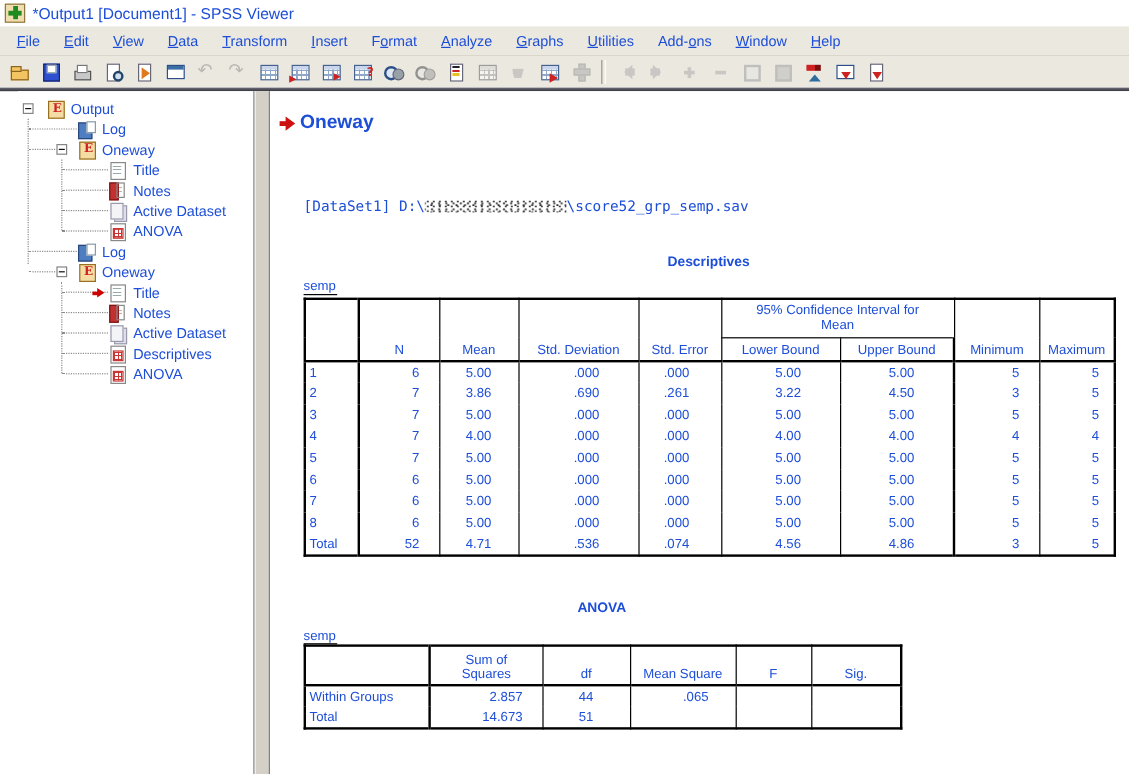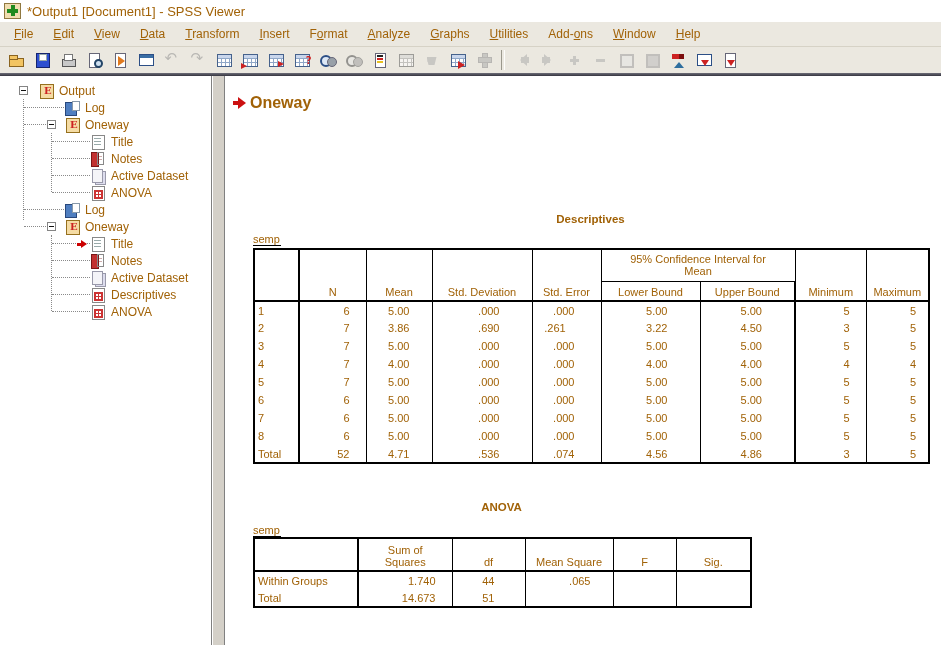--- a/index.html
+++ b/index.html
@@ -4,7 +4,7 @@
 <style>
   html,body{margin:0;padding:0;background:#fff;}
   #app{position:relative;width:941px;height:645px;overflow:hidden;
-       font-family:"Liberation Sans",sans-serif;font-size:12px;color:#a16207;background:#fff;
+       font-family:"Liberation Sans",sans-serif;font-size:12px;color:#1d4ed8;background:#fff;
        -webkit-font-smoothing:none;}
 
   

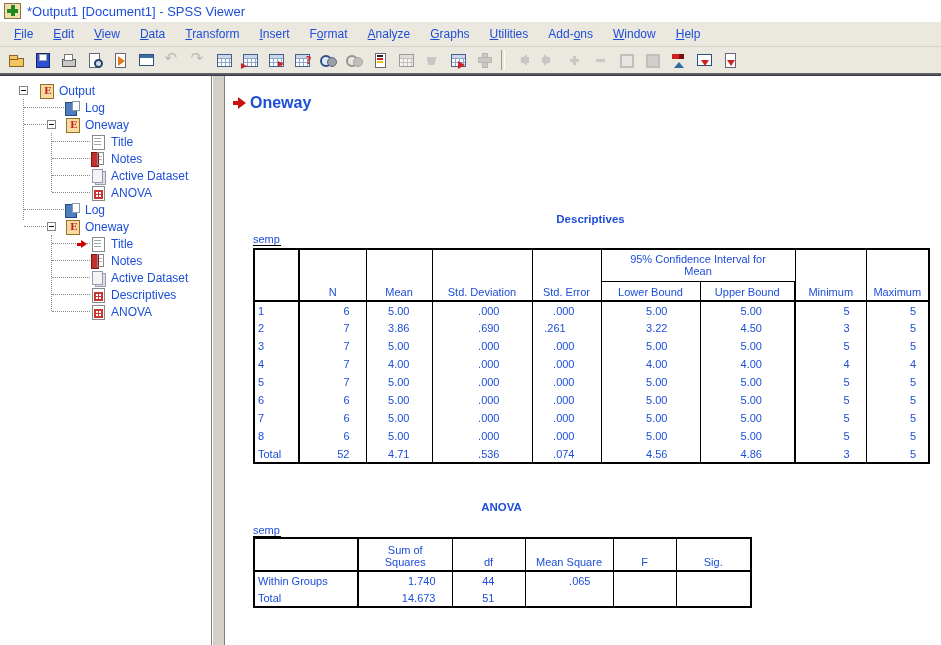--- a/index.html
+++ b/index.html
@@ -329,6 +329,7 @@
     <div id="content">
       <span class="bigmarker"></span>
       <div id="heading">Oneway</div>
+      <div id="dsline"><span>[DataSet1] D:\</span><span class="scribble"></span><span>\score52_grp_semp.sav</span></div>
       <div class="ttitle" id="desc-title">Descriptives</div>
       <span class="tcaption" id="desc-caption">semp</span>
       <div id="desc-wrap">

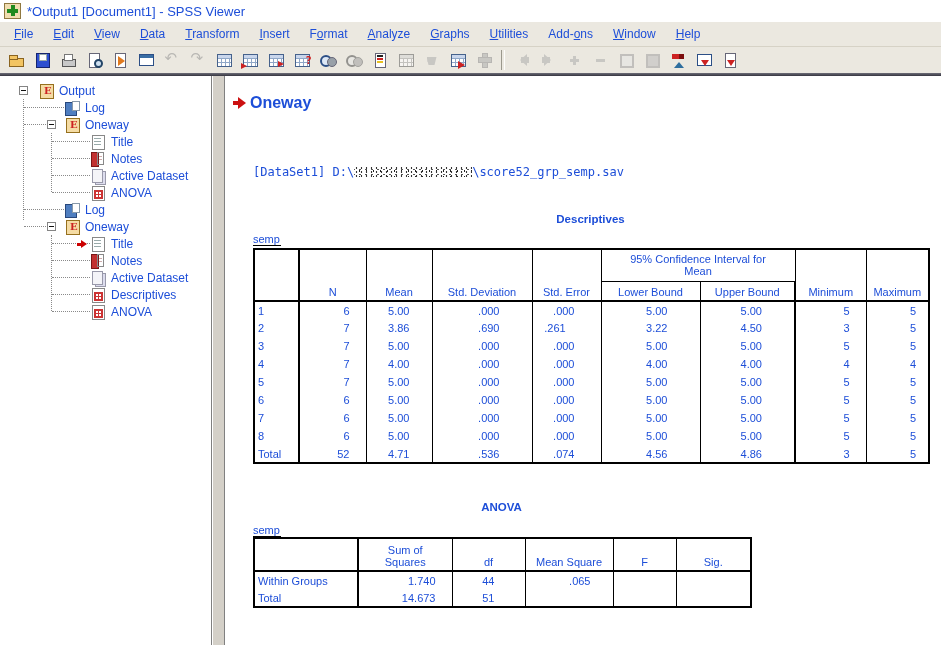--- a/index.html
+++ b/index.html
@@ -378,7 +378,7 @@
                 <td class="num" style="padding-right: 16px;">7</td>
                 <td class="num" style="padding-right: 22px;">3.86</td>
                 <td class="num" style="padding-right: 32px;">.690</td>
-                <td class="num" style="padding-right: 26px; text-align: center;">.261</td>
+                <td class="num" style="padding-right: 26px;">.261</td>
                 <td class="num" style="padding-right: 32px; margin-left: 10px;">3.22</td>
                 <td class="num thick-right" style="padding-right: 32px;">4.50</td>
                 <td class="num" style="padding-right: 16px;">3</td>

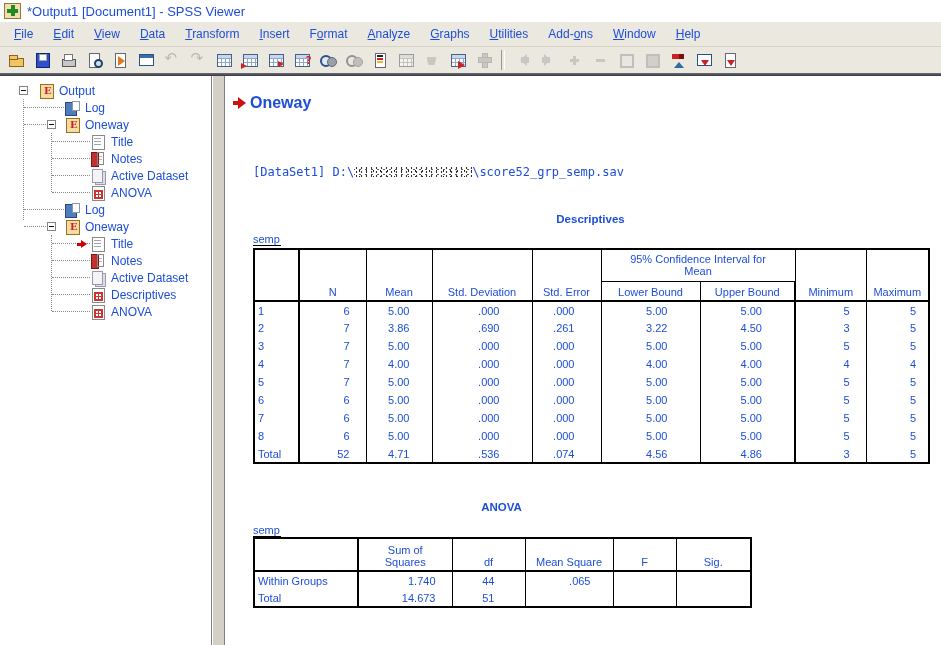--- a/index.html
+++ b/index.html
@@ -489,7 +489,7 @@
             <tbody>
               <tr style="height: 18px;">
                 <th class="stubcol">Within Groups</th>
-                <td class="num" style="padding-right: 16px;">1.740</td>
+                <td class="num" style="padding-right: 16px;">2.857</td>
                 <td class="num" style="padding-right: 30px;">44</td>
                 <td class="num" style="padding-right: 22px;">.065</td>
                 <td class="num" style="padding-right: 18px;"></td>

